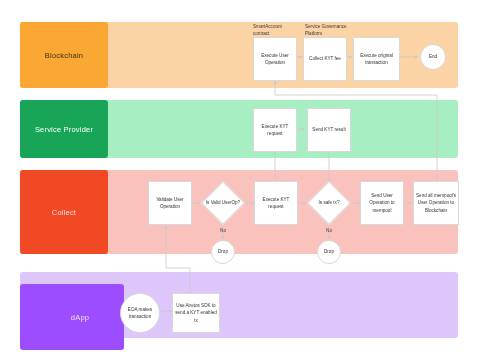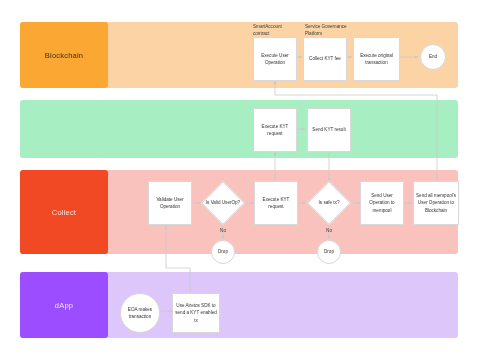--- a/index.html
+++ b/index.html
@@ -120,6 +120,9 @@
   <div class="band-label" id="label-blockchain">
     <span>Blockchain</span>
   </div>
+  <div class="band-label" id="label-service">
+    <span>Service Provider</span>
+  </div>
   <div class="band-label" id="label-bundler">
     <span>Collect</span>
   </div>

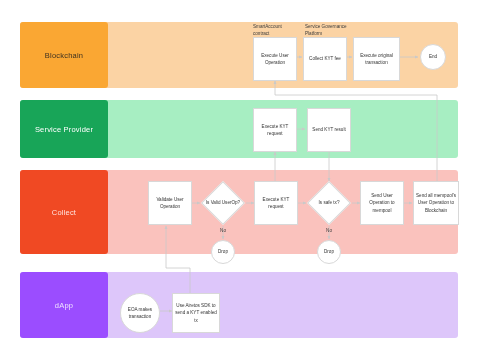--- a/index.html
+++ b/index.html
@@ -46,7 +46,7 @@
   #band-bundler         { top: 170px; height: 84px; background: #fac2bd; }
   #label-bundler        { top: 170px; height: 84px; background: #f04923; color: #ffe3de; }
   #band-dapp            { top: 272px; height: 66px; background: #ddc6fa; }
-  #label-dapp           { top: 272px; height: 66px; background: #9b4dff; color: #f0e2ff; }
+  #label-dapp           { top: 284px; height: 66px; background: #9b4dff; color: #f0e2ff; padding-left: 16px; }
 
   
   .node {

